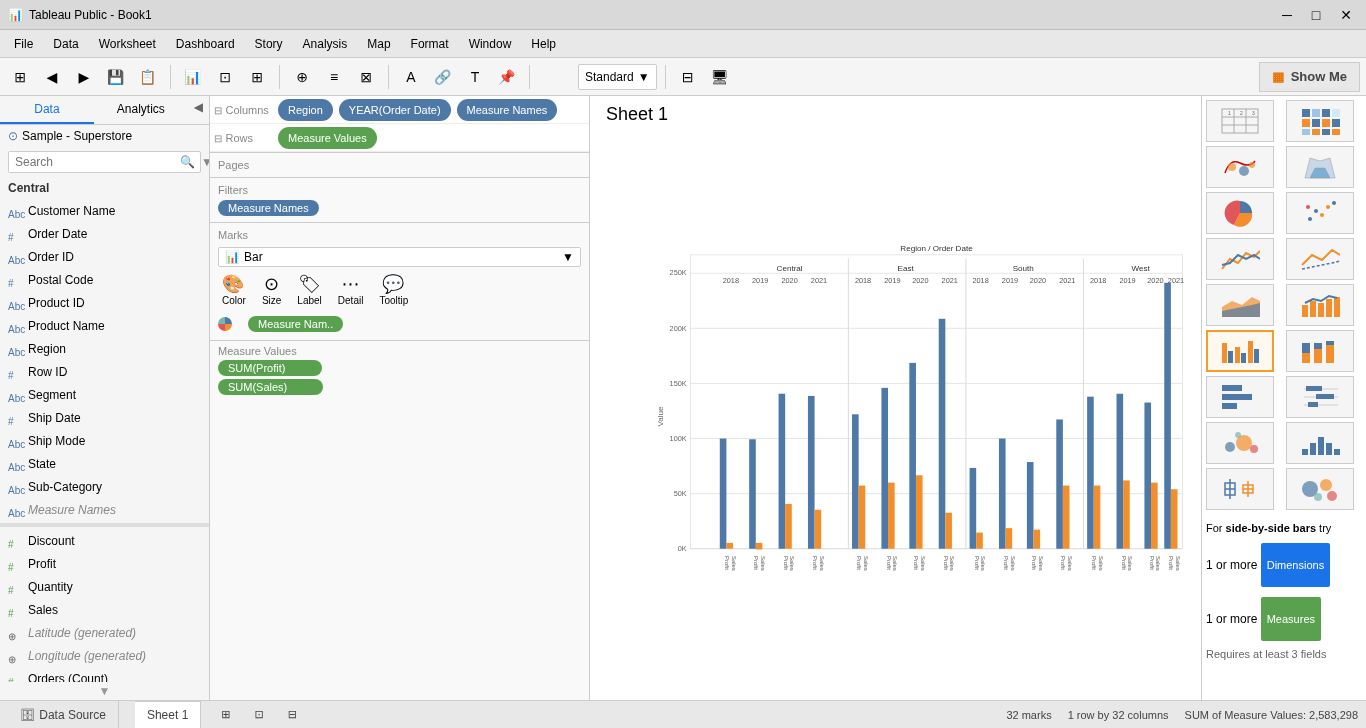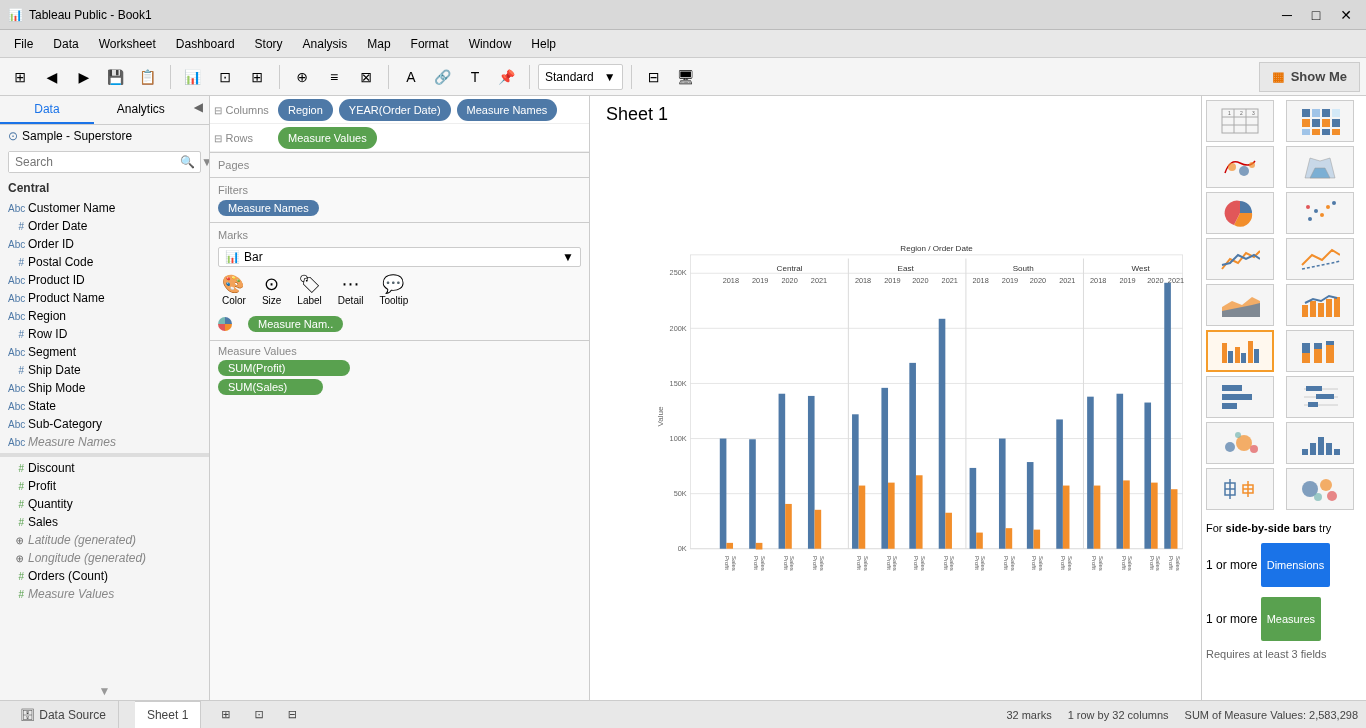--- a/index.html
+++ b/index.html
@@ -52,8 +52,8 @@
     .toolbar-sep { width: 1px; height: 24px; background: #ccc; margin: 0 4px; }
     .toolbar-dropdown {
       height: 26px; border: 1px solid #ccc; background: white;
-      display: flex; align-items: center; padding: 0 6px; gap: 10px;
-      cursor: pointer; font-size: 12px; border-radius: 2px;
+      display: flex; align-items: center; padding: 0 6px; gap: 4px;
+      cursor: pointer; font-size: 12px; border-radius: 2px; margin-left: 40px;
     }
     .show-me-btn {
       margin-left: auto;

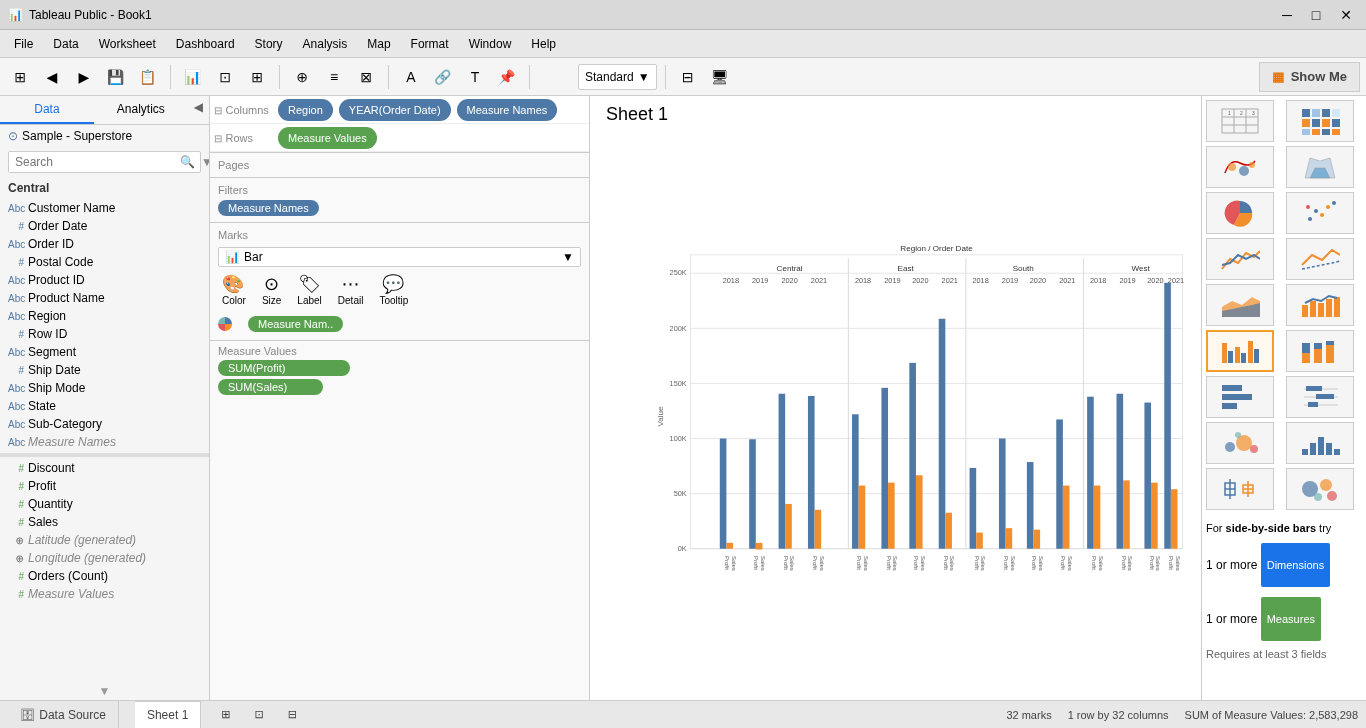--- a/index.html
+++ b/index.html
@@ -110,7 +110,7 @@
       display: flex; align-items: center; gap: 4px;
       padding: 2px 8px; font-size: 12px; cursor: pointer;
     }
-    .field-icon { font-size: 10px; width: 16px; text-align: right; }
+    .field-icon { font-size: 10px; width: 16px; text-align: left; margin-top: 8px; }
     .field-icon.dim { color: #4e79a7; }
     .field-icon.mea { color: #59a14f; }
     .field-icon.geo { color: #666; }

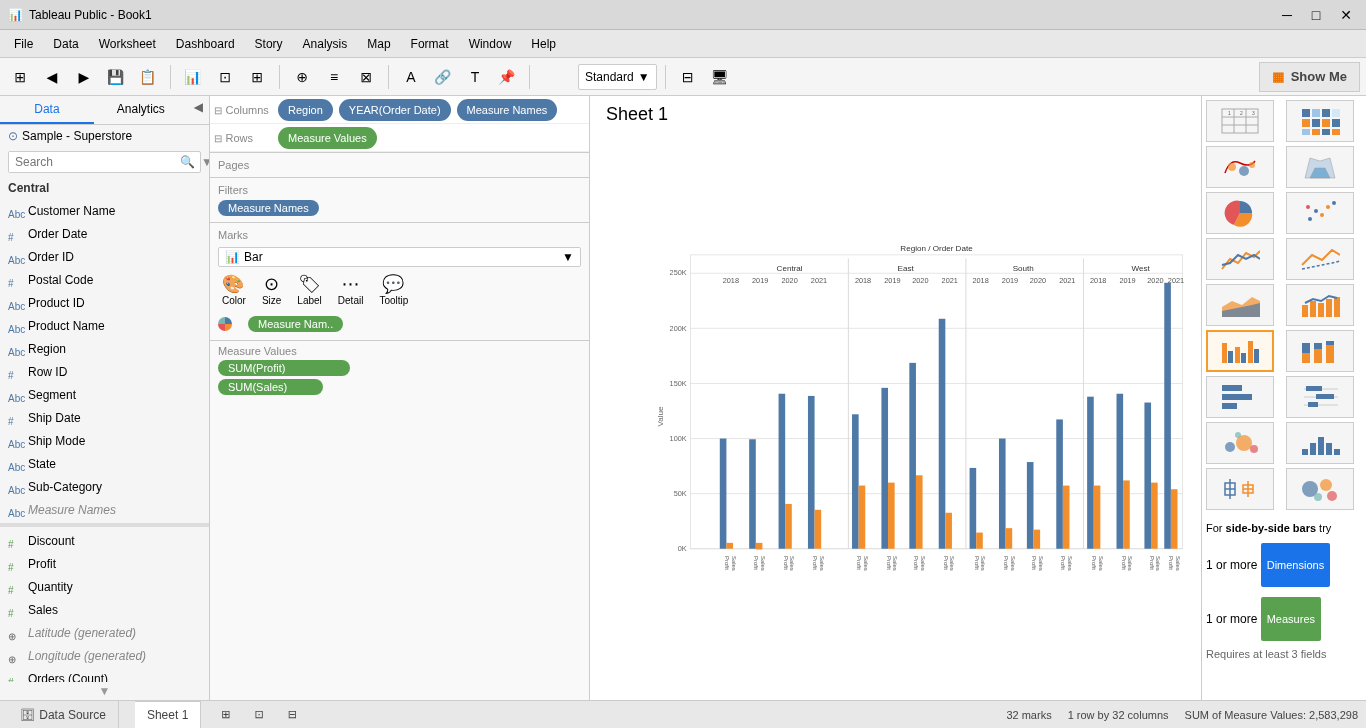--- a/index.html
+++ b/index.html
@@ -501,7 +501,7 @@
 
     <div class="measure-values-section">
       <div class="mv-title">Measure Values</div>
-      <div class="measure-pill" style="margin:3px 0; width:132px;">SUM(Profit)</div>
+      <div class="measure-pill" style="margin:3px 0; width:104px;">SUM(Profit)</div>
       <div class="measure-pill" style="margin:3px 0; width:105px;">SUM(Sales)</div>
     </div>
   </div>

